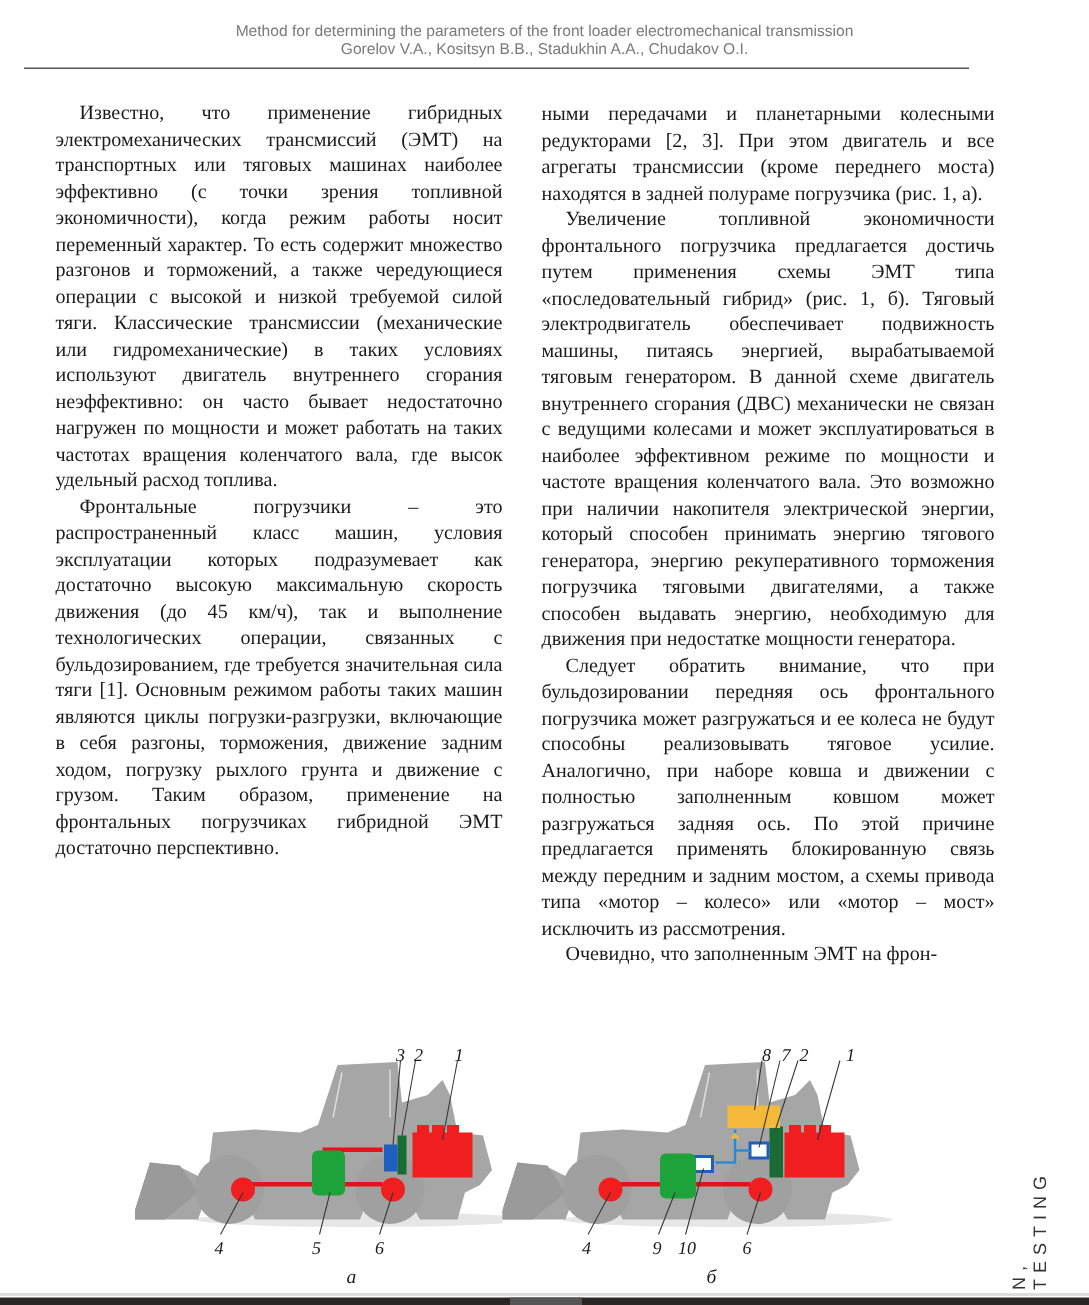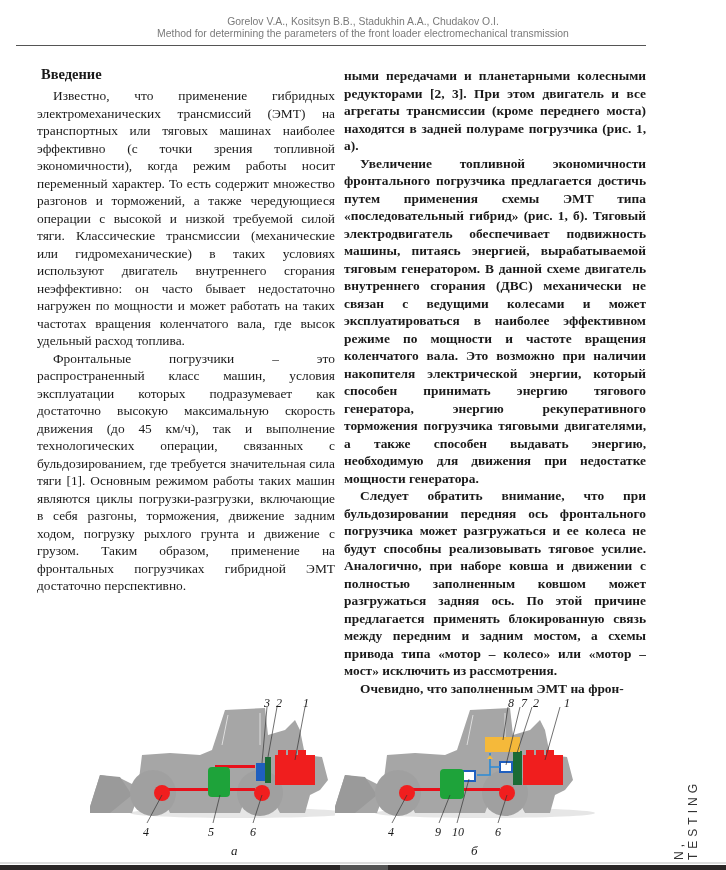--- a/index.html
+++ b/index.html
@@ -29,8 +29,8 @@
 <body>
 
 <div class="header">
+  <div>Method for determining the parameters of the front loader electromechanical transmission</div>
   <div>Gorelov V.A., Kositsyn B.B., Stadukhin A.A., Chudakov O.I.</div>
-  <div>Method for determining the parameters of the front loader electromechanical transmission</div>
 </div>
 <div class="header-rule"></div>
 

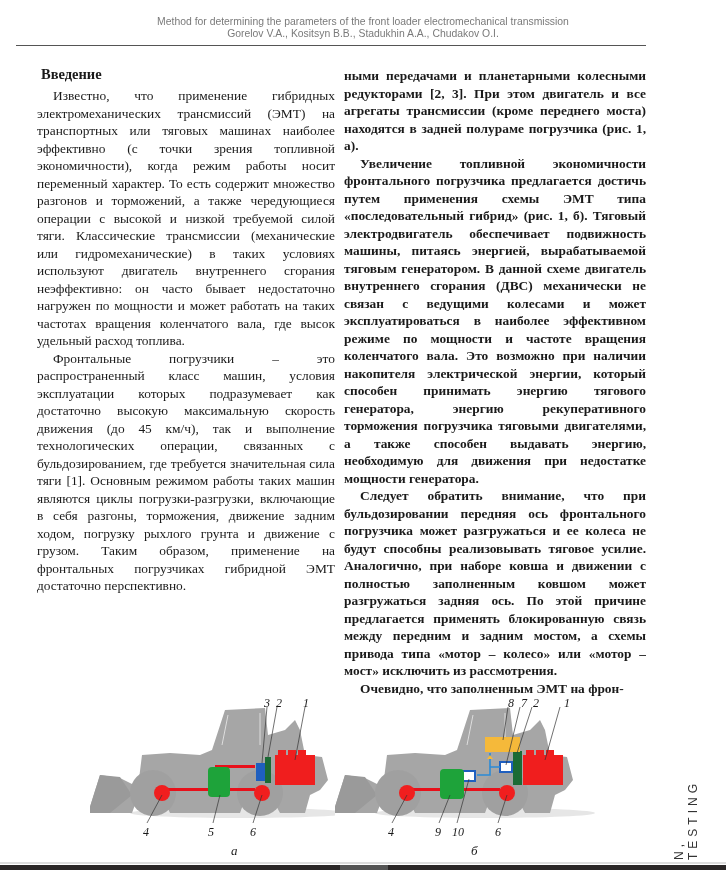--- a/index.html
+++ b/index.html
@@ -35,7 +35,6 @@
 <div class="header-rule"></div>
 
 <div class="col col-left">
-  <div class="section-title">Введение</div>
   <p class="ind">Известно, что применение гибридных электромеханических трансмиссий (ЭМТ) на транспортных или тяговых машинах наиболее эффективно (с точки зрения топливной экономичности), когда режим работы носит переменный характер. То есть содержит множество разгонов и торможений, а также чередующиеся операции с высокой и низкой требуемой силой тяги. Классические трансмиссии (механические или гидромеханические) в таких условиях используют двигатель внутреннего сгорания неэффективно: он часто бывает недостаточно нагружен по мощности и может работать на таких частотах вращения коленчатого вала, где высок удельный расход топлива.</p>
   <p class="ind">Фронтальные погрузчики – это распространенный класс машин, условия эксплуатации которых подразумевает как достаточно высокую максимальную скорость движения (до 45 км/ч), так и выполнение технологических операции, связанных с бульдозированием, где требуется значительная сила тяги [1]. Основным режимом работы таких машин являются циклы погрузки-разгрузки, включающие в себя разгоны, торможения, движение задним ходом, погрузку рыхлого грунта и движение с грузом. Таким образом, применение на фронтальных погрузчиках гибридной ЭМТ достаточно перспективно.</p>
 </div>

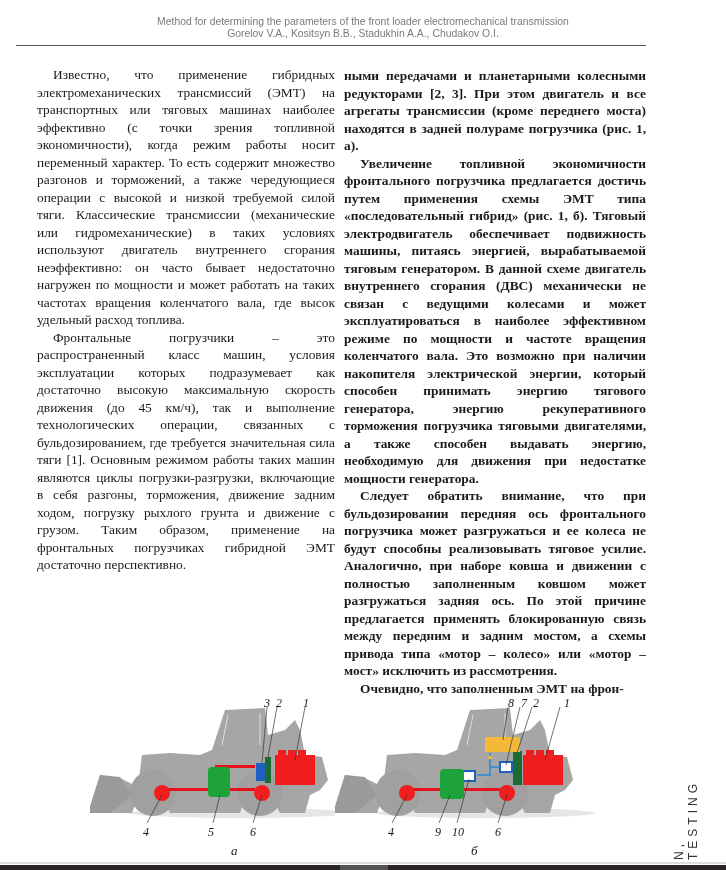--- a/index.html
+++ b/index.html
@@ -10,7 +10,7 @@
   .header-rule { position:absolute; left:16px; top:45px; width:630px; height:1px; background:#555; }
   .col { position:absolute; top:66px; width:298px; font-size:13.4px; line-height:17.5px; text-align:justify; }
   .col-left { left:37px; }
-  .col-right { left:344px; width:302px; top:67px;font-weight:bold; }
+  .col-right { left:361px; width:302px; top:67px; }
   .col p { margin:0; text-indent:0; }
   .col p.ind { text-indent:16px; }
   .section-title { font-weight:bold; font-size:14.5px; margin:0 0 4px 4px; line-height:17px; }

